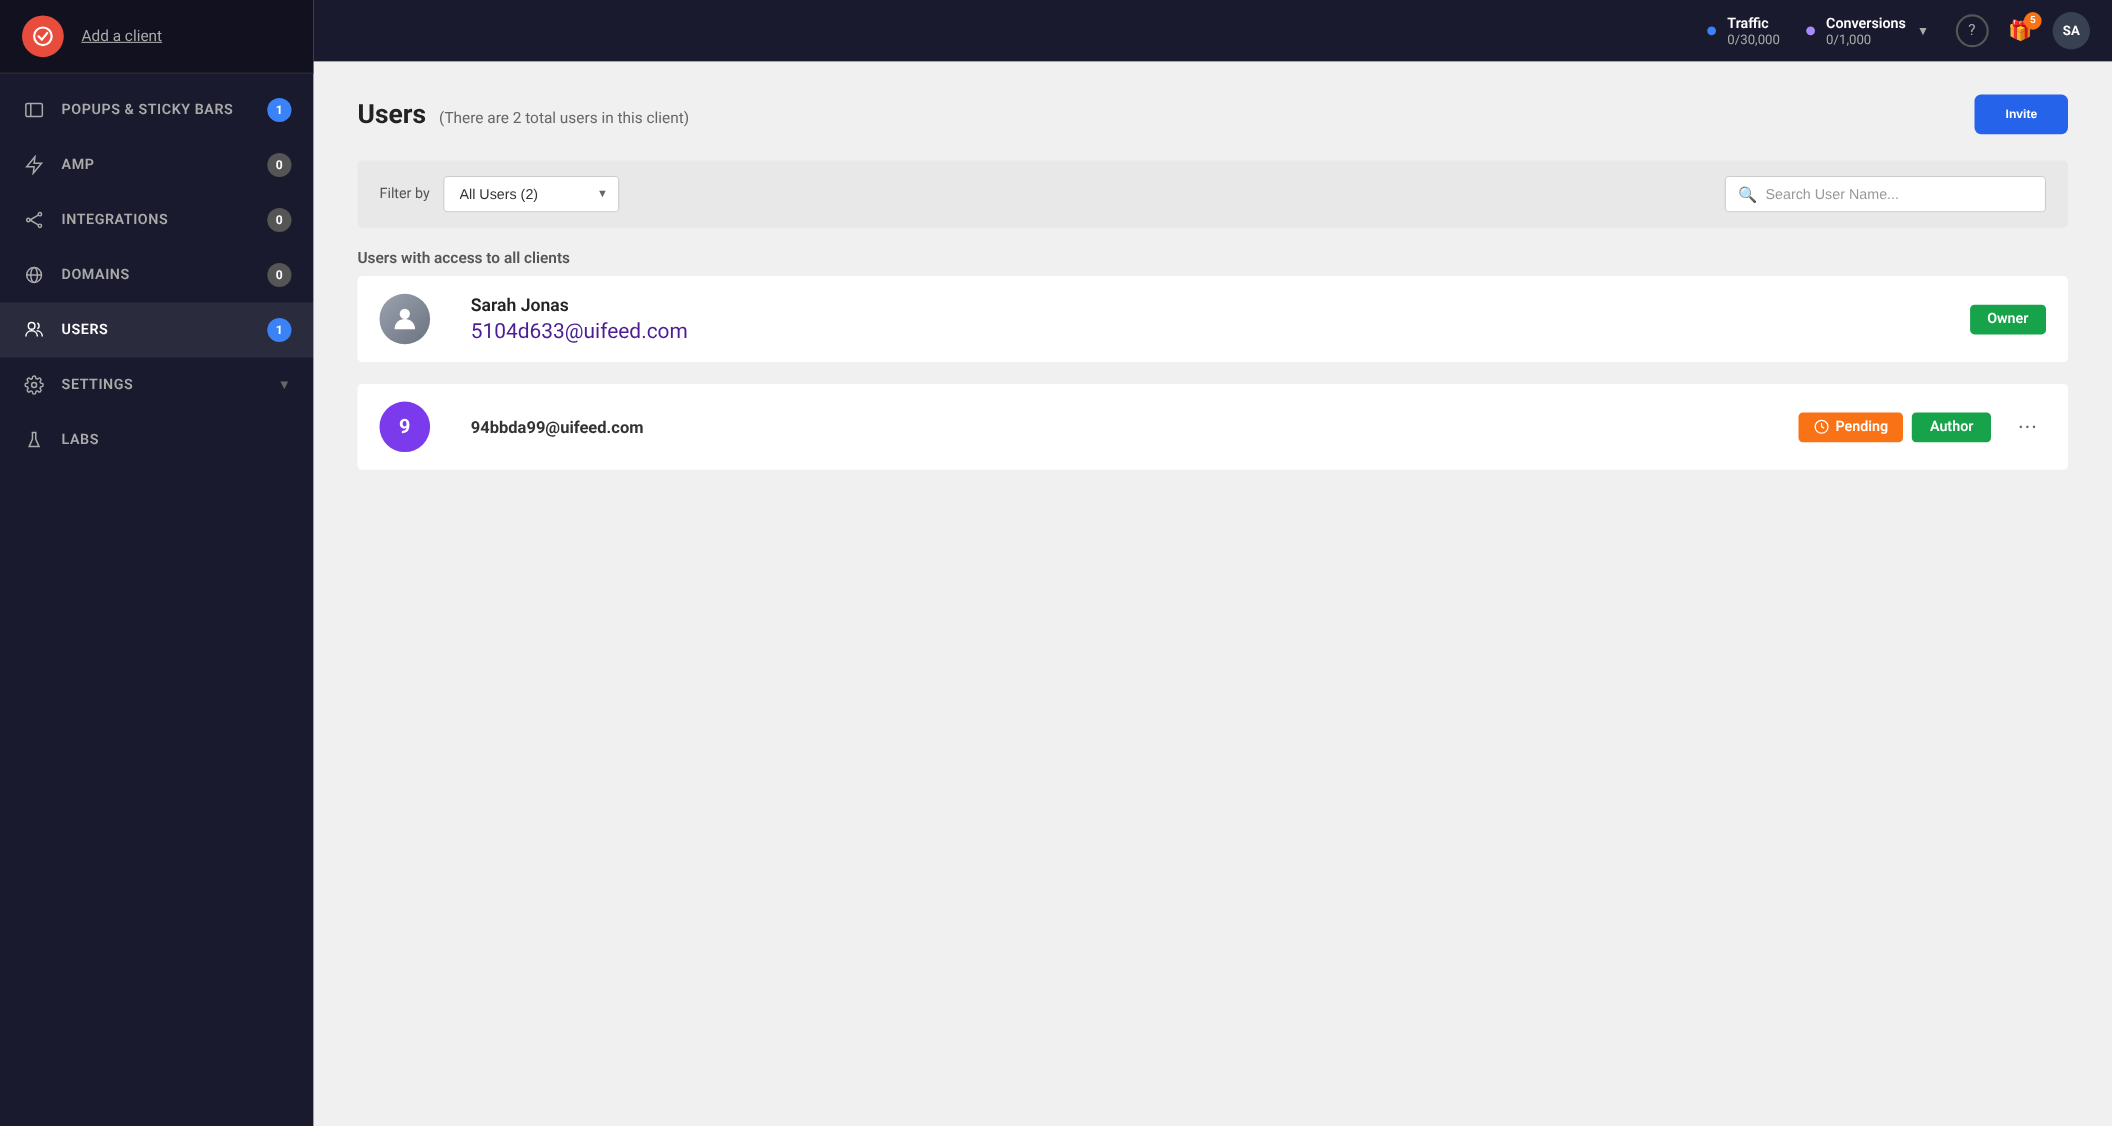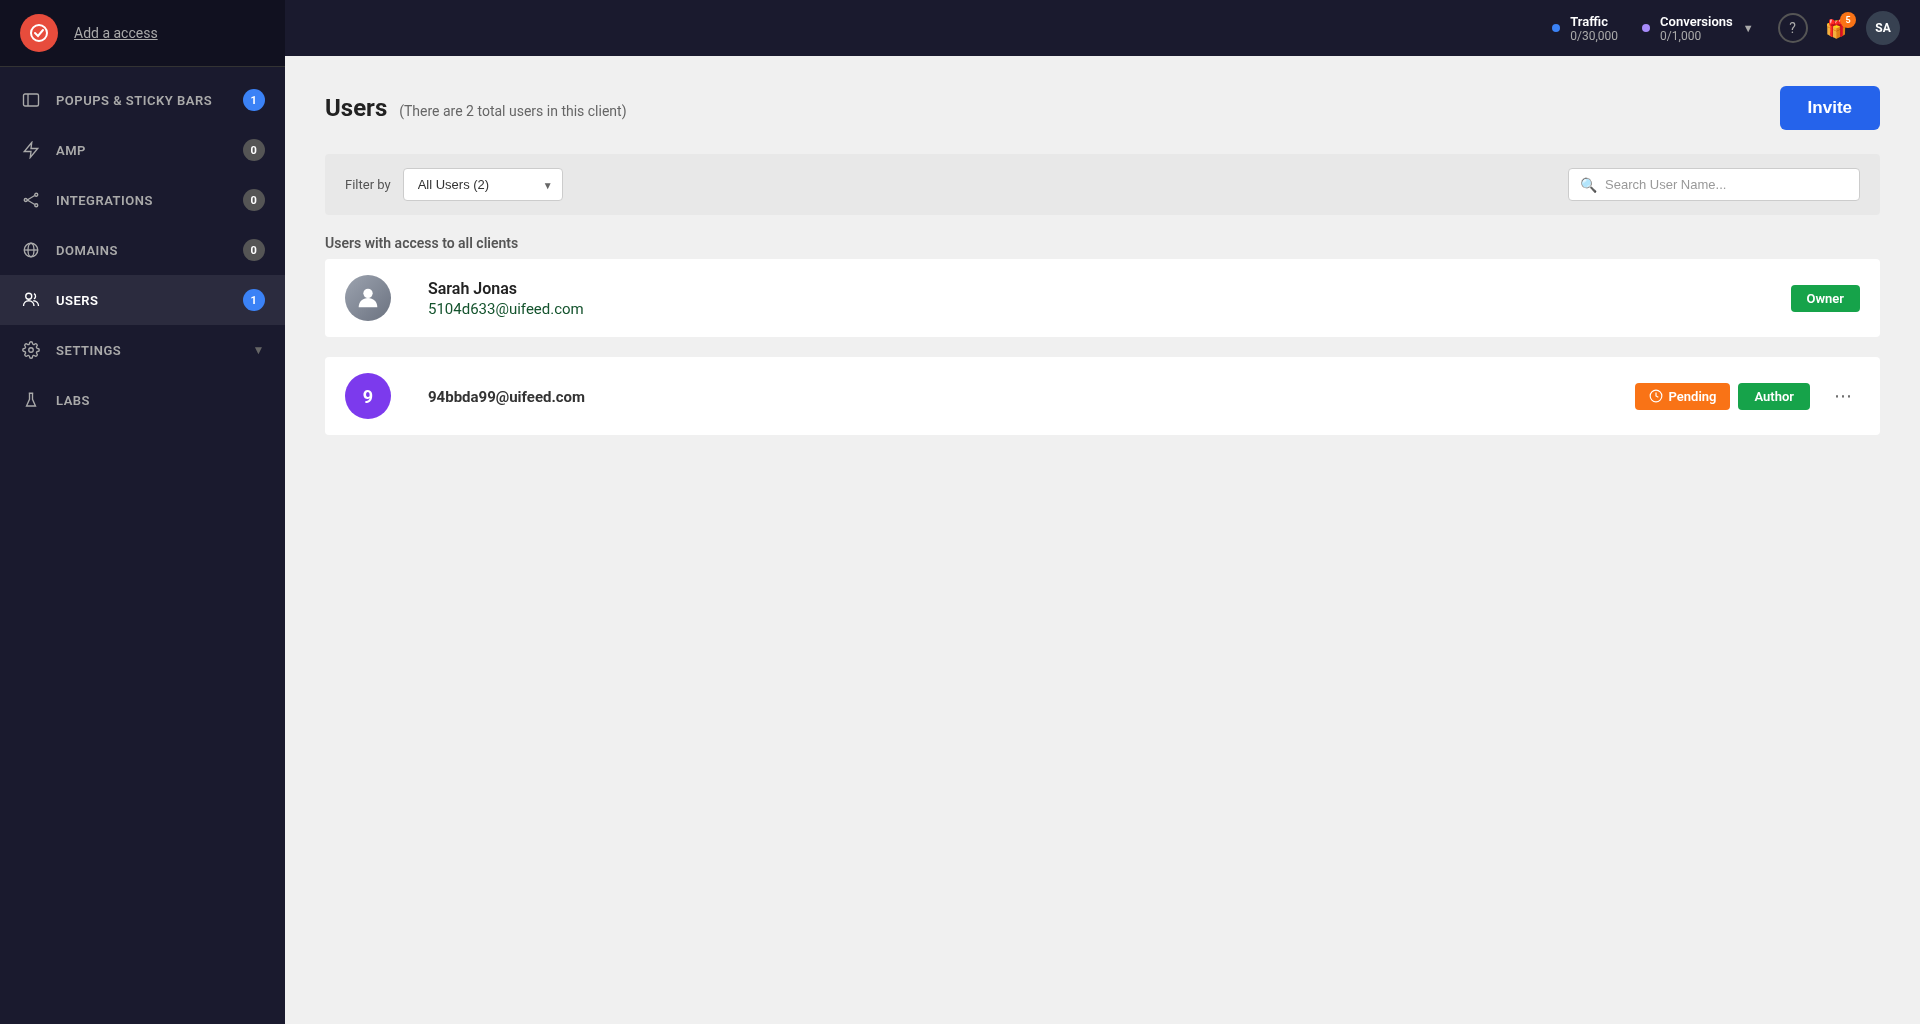--- a/index.html
+++ b/index.html
@@ -379,7 +379,7 @@
         <path d="M6 10 L9 13 L14 7" stroke="white" stroke-width="2" fill="none" stroke-linecap="round"></path>
       </svg>
     </div>
-    <a class="add-client-link">Add a access</a>
+    <a class="add-client-link">Add a client</a>
   </div>
 
   <div class="sidebar-nav">

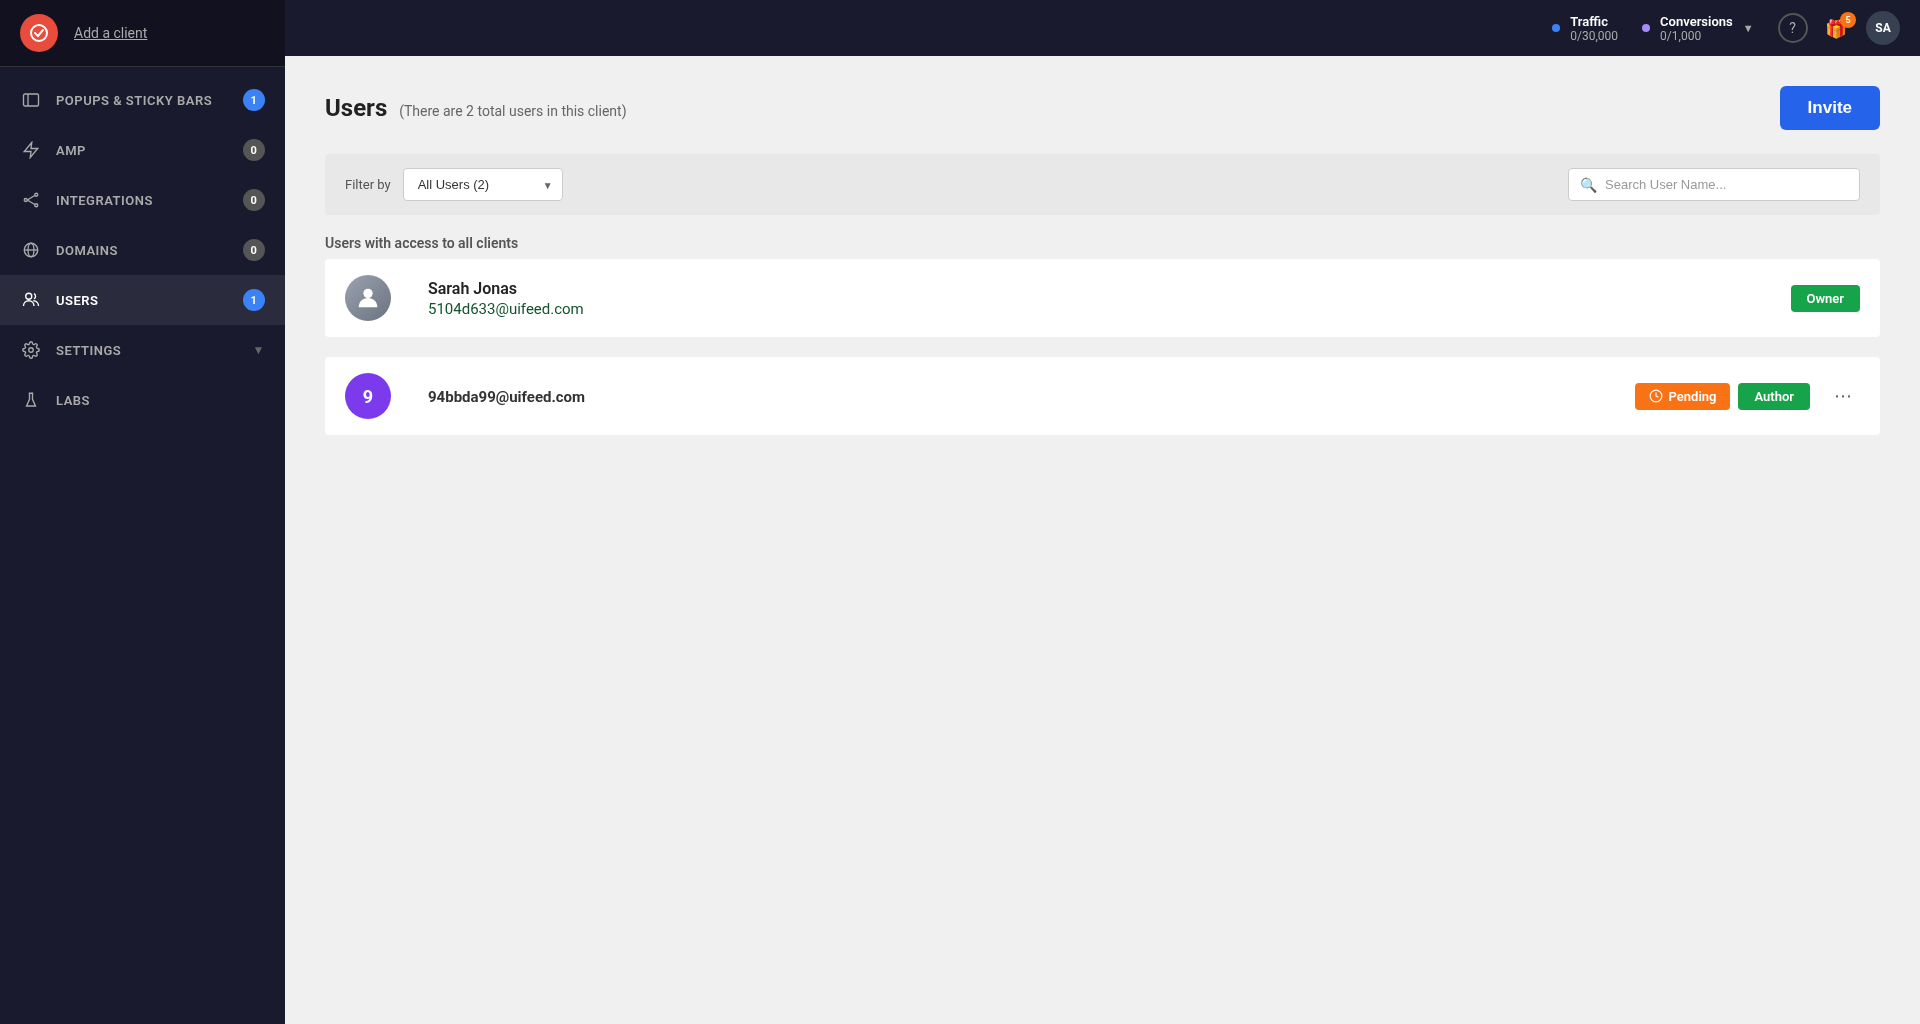--- a/index.html
+++ b/index.html
@@ -212,7 +212,7 @@
       border: none;
       padding: 12px 28px;
       border-radius: 6px;
-      font-size: 17px;
+      font-size: 11px;
       font-weight: 600;
       cursor: pointer;
     }

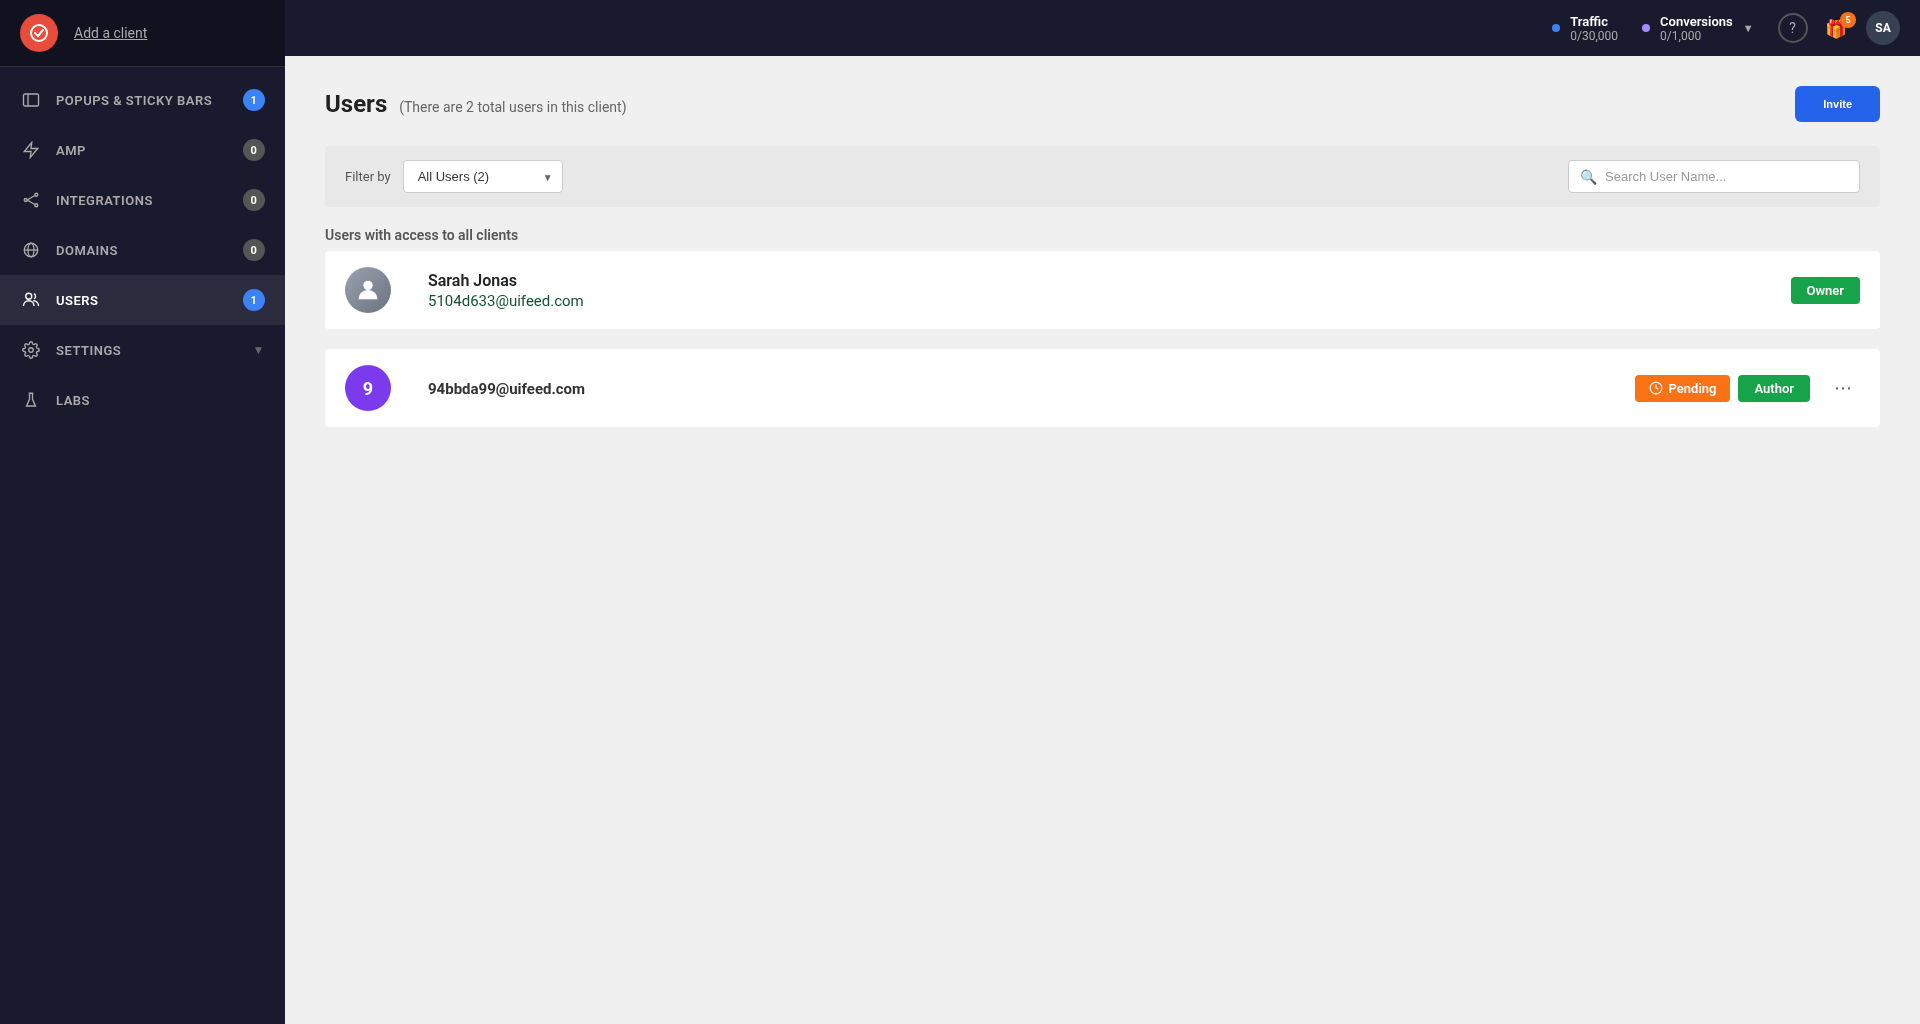--- a/index.html
+++ b/index.html
@@ -312,7 +312,7 @@
     }
     .user-info { flex: 1; }
     .user-name { font-size: 16px; font-weight: 600; color: #222; }
-    .user-email { font-size: 15px; color: #14532d; margin-top: 2px; }
+    .user-email { font-size: 19px; color: #4c1d95; margin-top: 2px; }
 
     .badge-owner {
       background: #16a34a;

